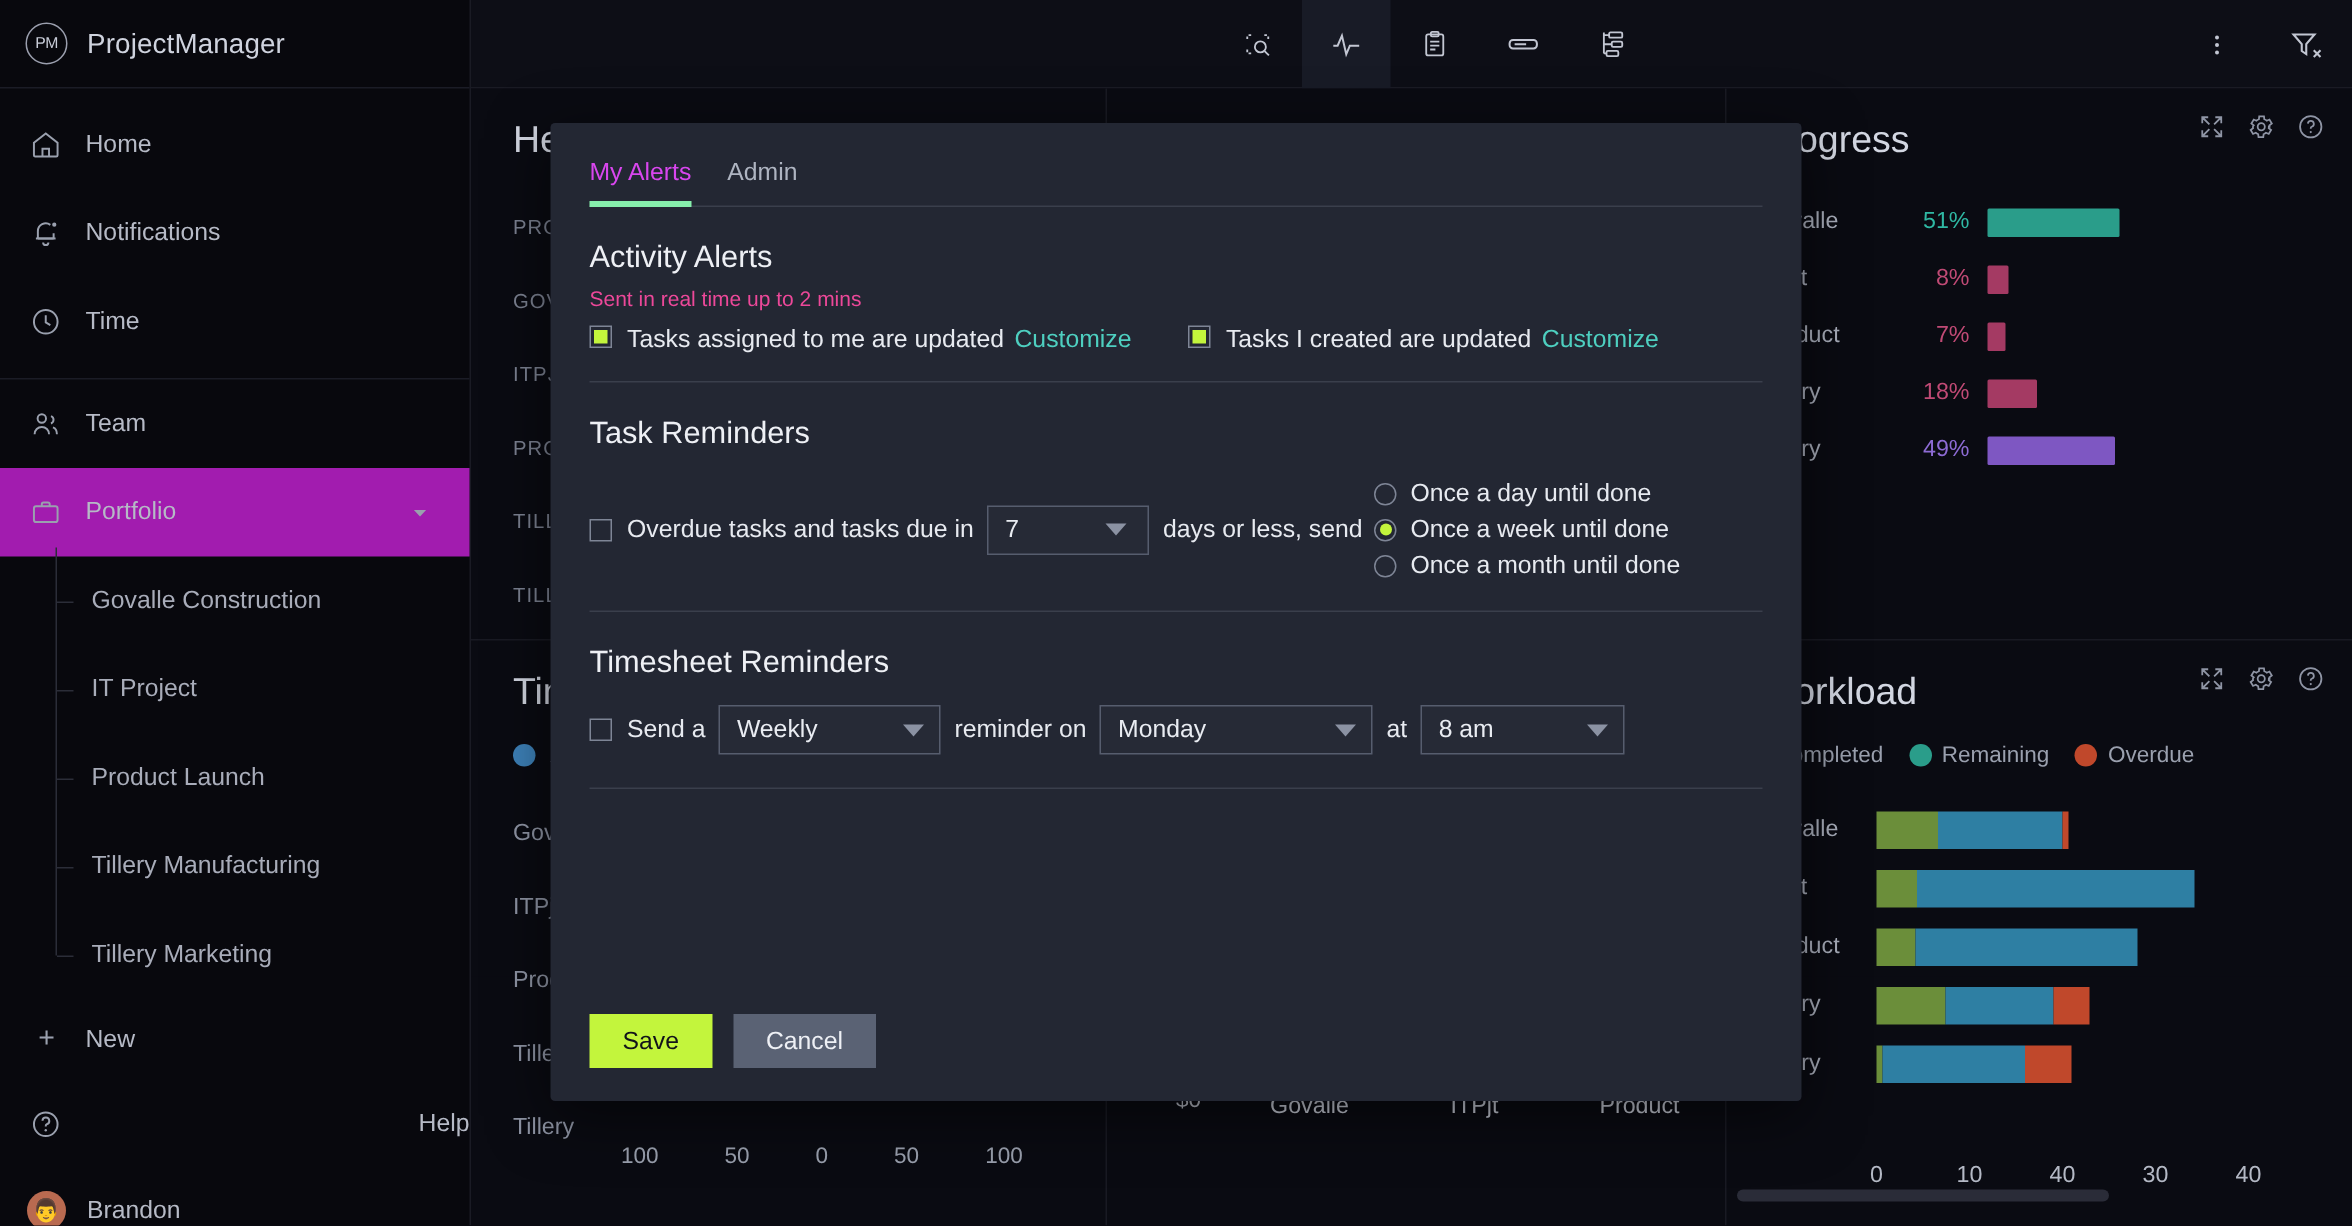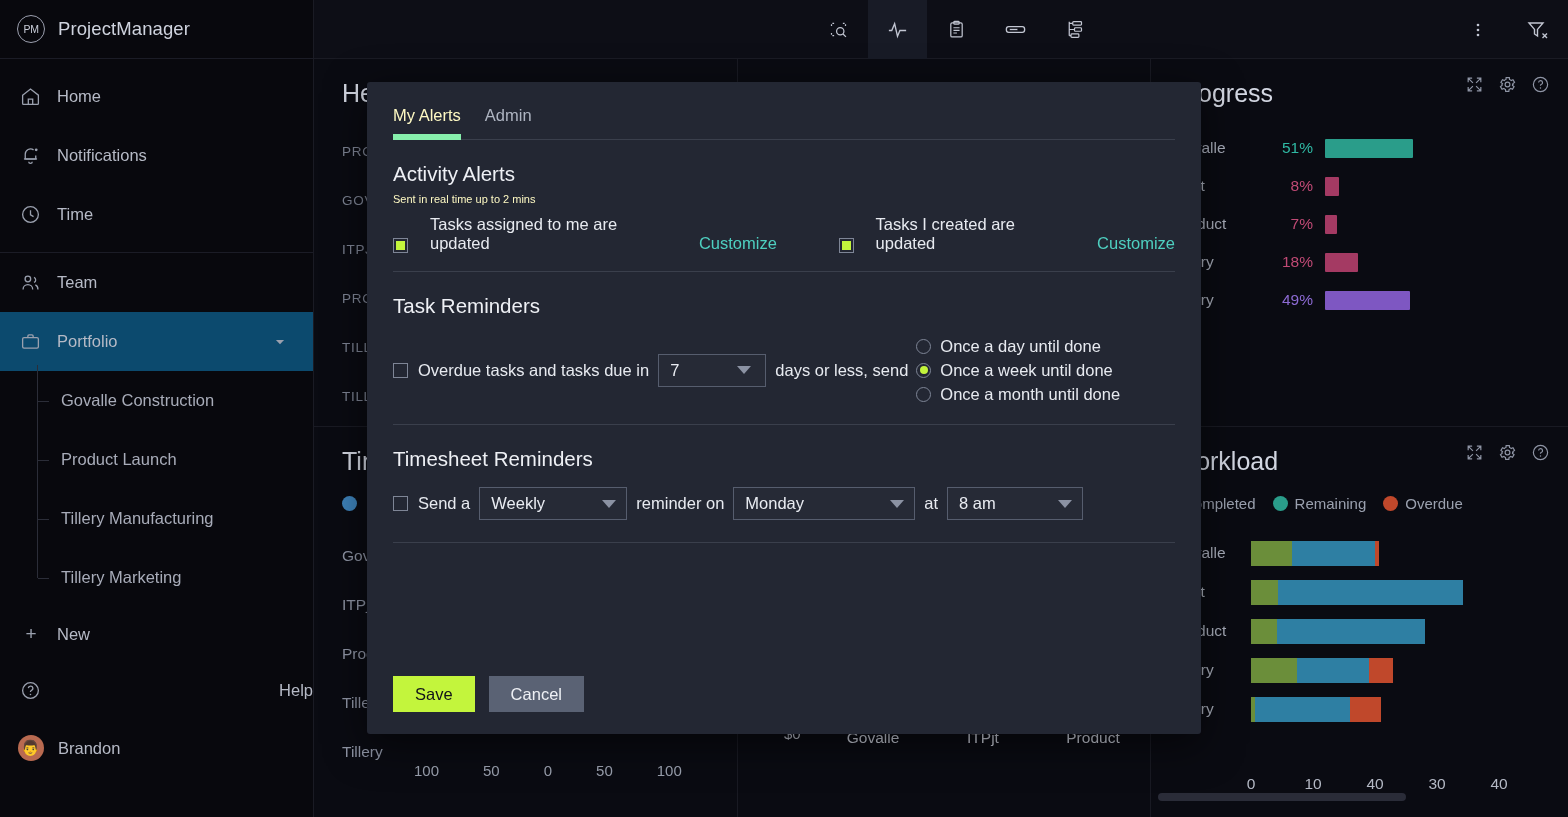--- a/index.html
+++ b/index.html
@@ -151,7 +151,7 @@
   }
   .tabs { display: flex; gap: 24px; margin: 24px 26px 0 26px; border-bottom: 1px solid #3a3f4c; }
   .tab { font-size: 16.5px; color: #aeb4c1; padding-bottom: 9px; cursor: pointer; }
-  .tab.active { color: #fef9c3; border-bottom: 6px solid #86efac; margin-bottom: -1px; }
+  .tab.active { color: #d946ef; border-bottom: 4px solid #86efac; margin-bottom: -1px; }
 
   .modal-body { padding: 0 26px; flex: 1; }
   .sec { padding: 22px 0 18px 0; border-bottom: 1px solid #3a3f4c; }

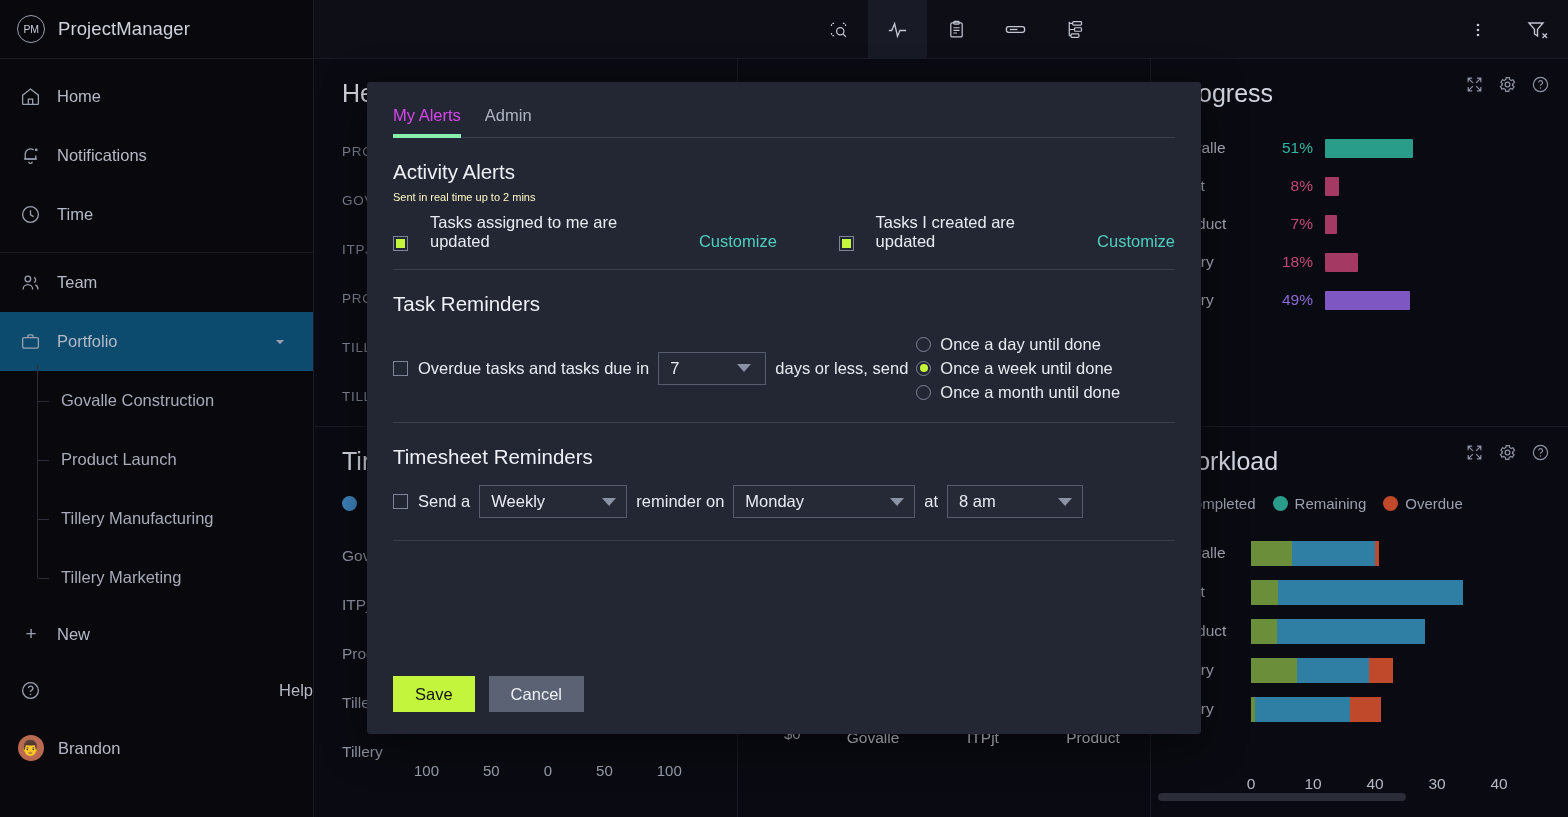--- a/index.html
+++ b/index.html
@@ -157,7 +157,7 @@
   .sec { padding: 22px 0 18px 0; border-bottom: 1px solid #3a3f4c; }
   .sec:last-of-type { border-bottom: 1px solid #3a3f4c; }
   .sec-title { color: #eef0f5; font-size: 20.5px; margin-bottom: 7px; }
-  .sec-sub { color: #fef9c3; font-size: 11px; margin-bottom: 10px; }
+  .sec-sub { color: #ec4899; font-size: 14px; margin-bottom: 10px; }
 
   .cbrow { display: flex; align-items: flex-end; gap: 12px; }
   .cb {

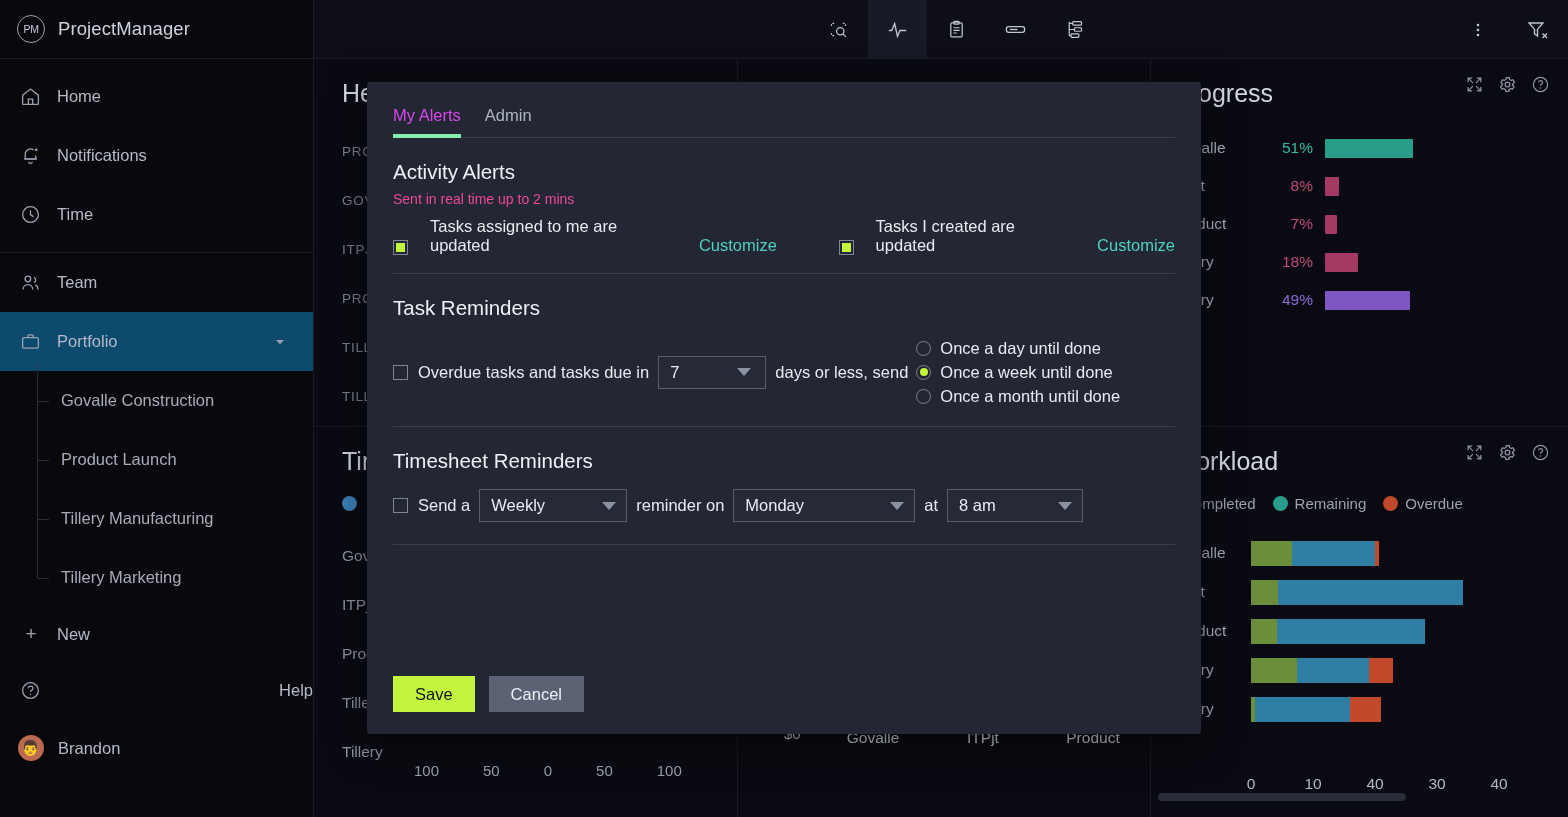--- a/index.html
+++ b/index.html
@@ -159,7 +159,7 @@
   .sec-title { color: #eef0f5; font-size: 20.5px; margin-bottom: 7px; }
   .sec-sub { color: #ec4899; font-size: 14px; margin-bottom: 10px; }
 
-  .cbrow { display: flex; align-items: flex-end; gap: 12px; }
+  .cbrow { display: flex; align-items: flex-start; gap: 0; }
   .cb {
     width: 15px; height: 15px; border: 1.5px solid #7e8596; background: #232733;
     display: inline-flex; align-items: center; justify-content: center;

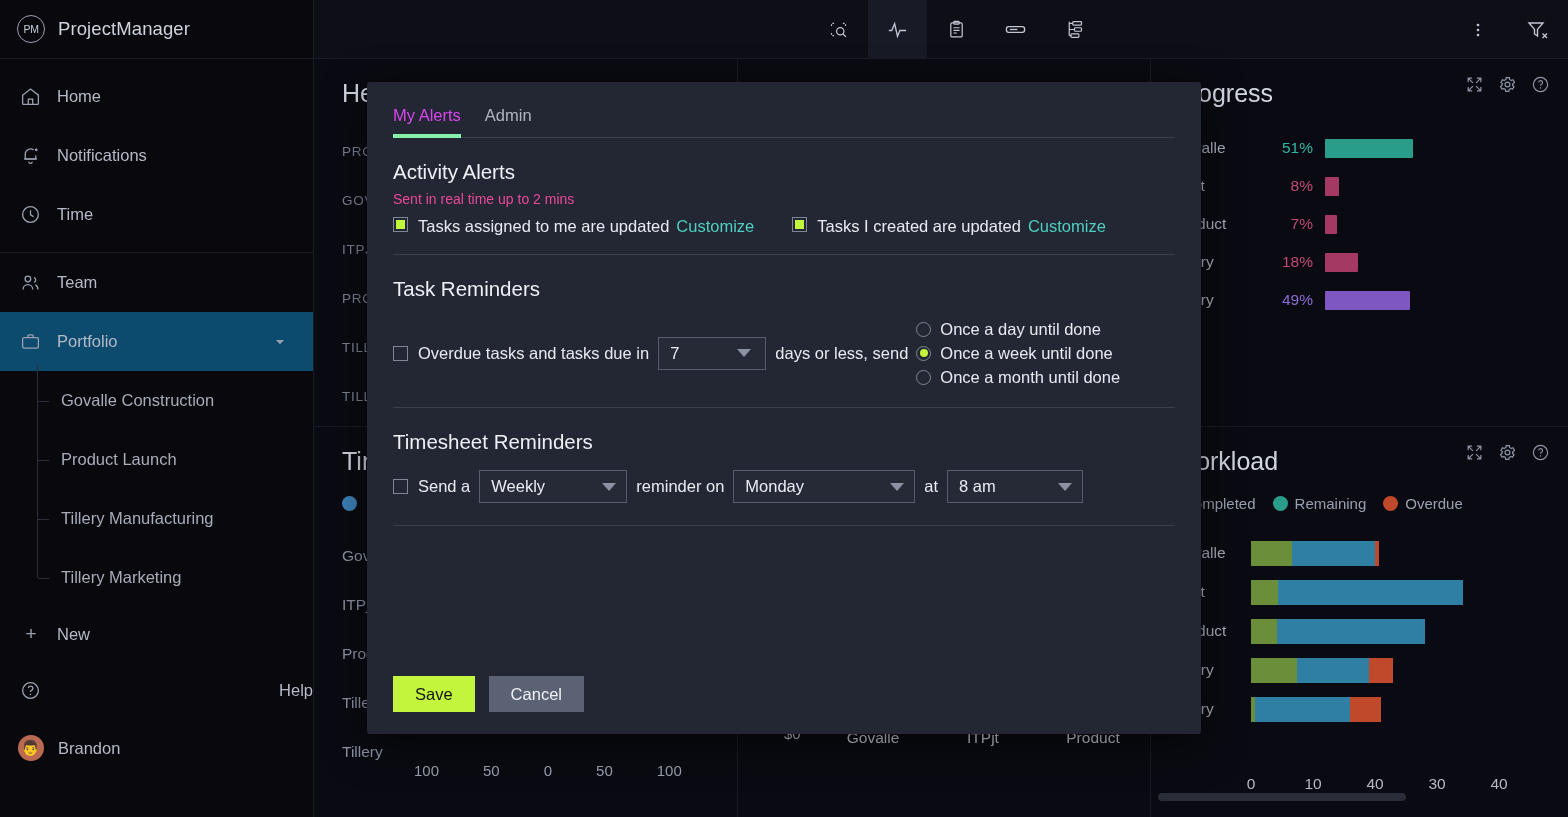--- a/index.html
+++ b/index.html
@@ -39,7 +39,7 @@
     position: relative;
   }
   .nav-item .ico { width: 21px; height: 21px; display:flex; align-items:center; justify-content:center; color:#9aa0ae; flex:0 0 21px; }
-  .nav-item.active { background: #0c4a6e; }
+  .nav-item.active { background: #a21caf; }
   .nav-item .chev { margin-left: auto; margin-right: 26px; color: #9aa0ae; }
 
   .subtree { position: relative; padding-left: 1px; }

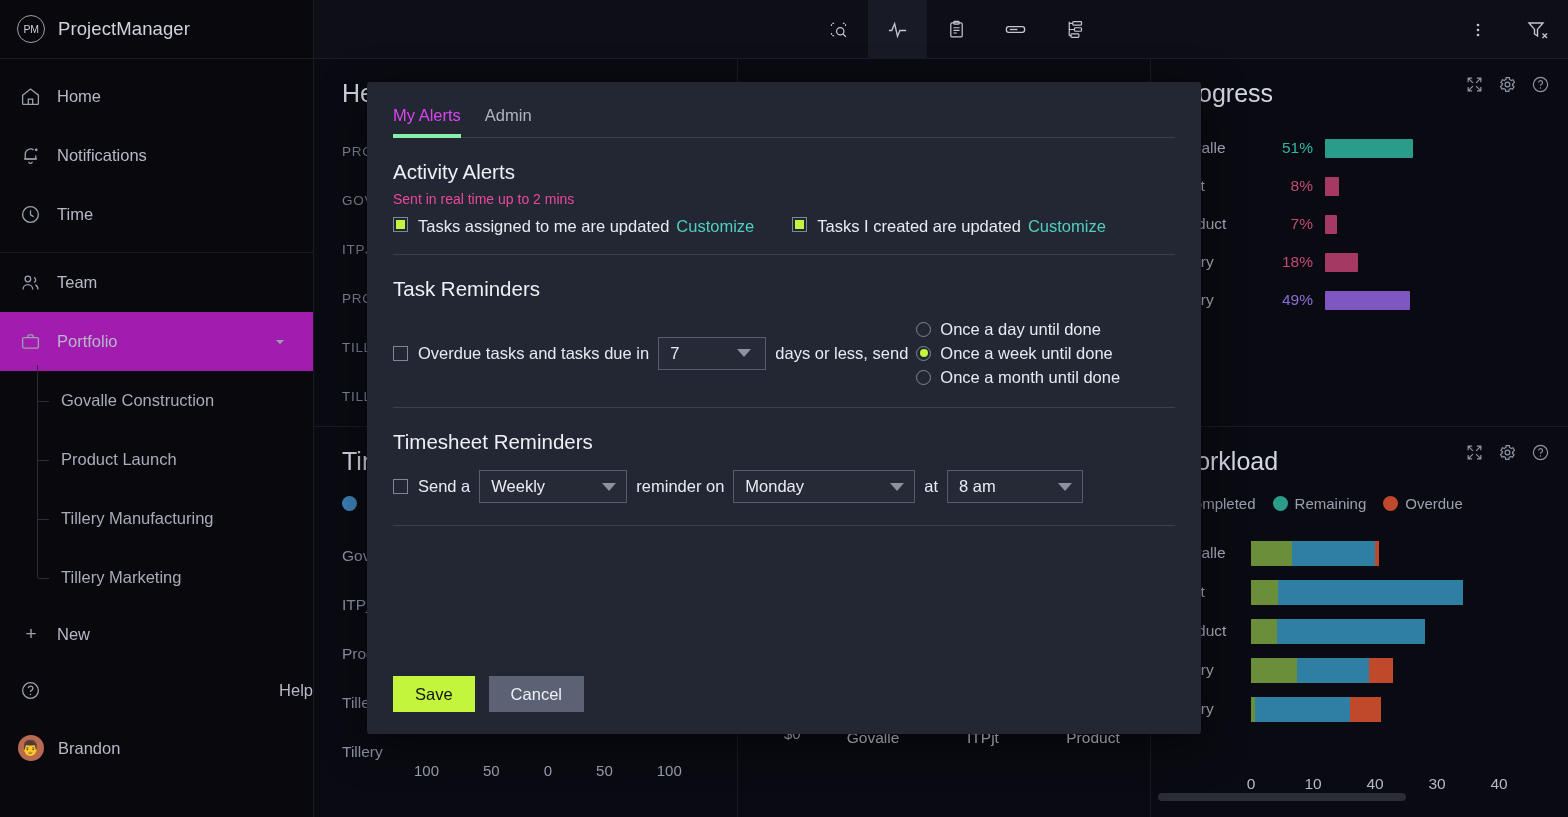--- a/index.html
+++ b/index.html
@@ -278,6 +278,9 @@
           <span>Govalle Construction</span>
         </div>
       <div class="sub-item">
+          <span>IT Project</span>
+        </div>
+      <div class="sub-item">
           <span>Product Launch</span>
         </div>
       <div class="sub-item">

